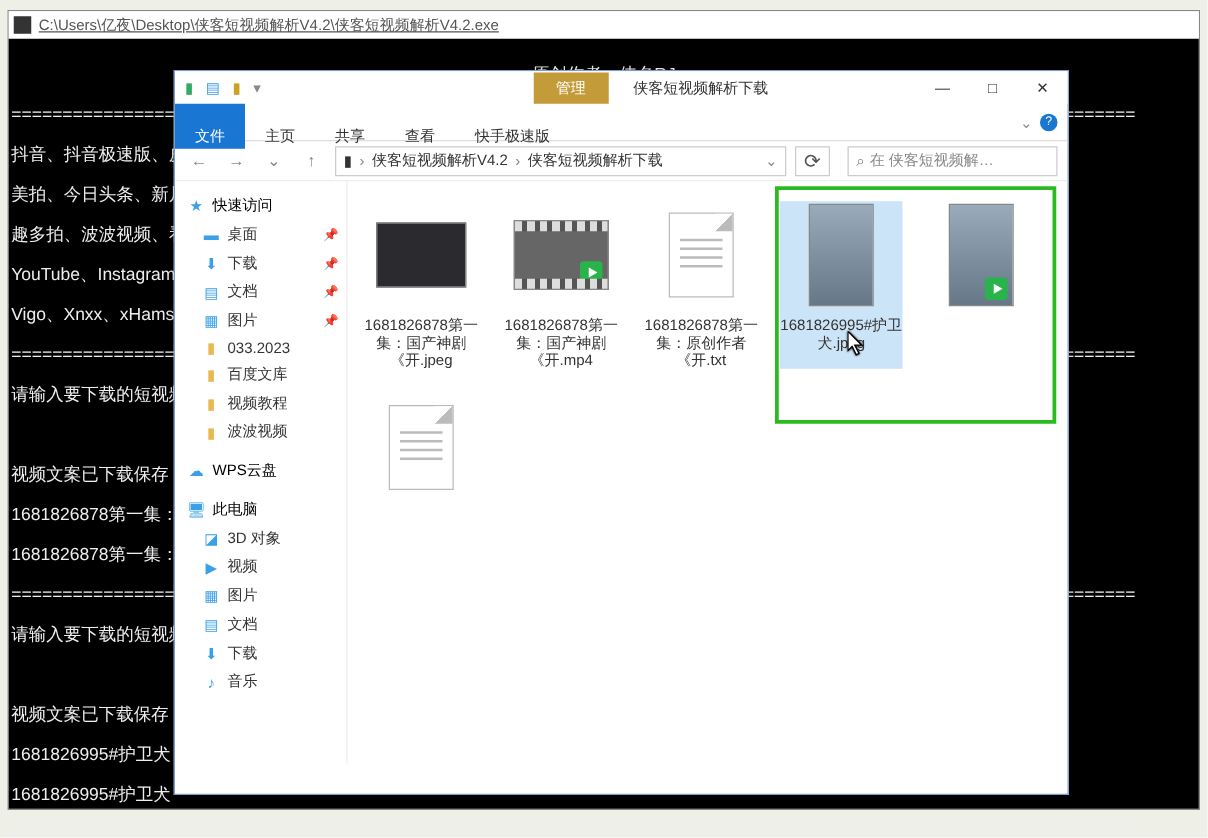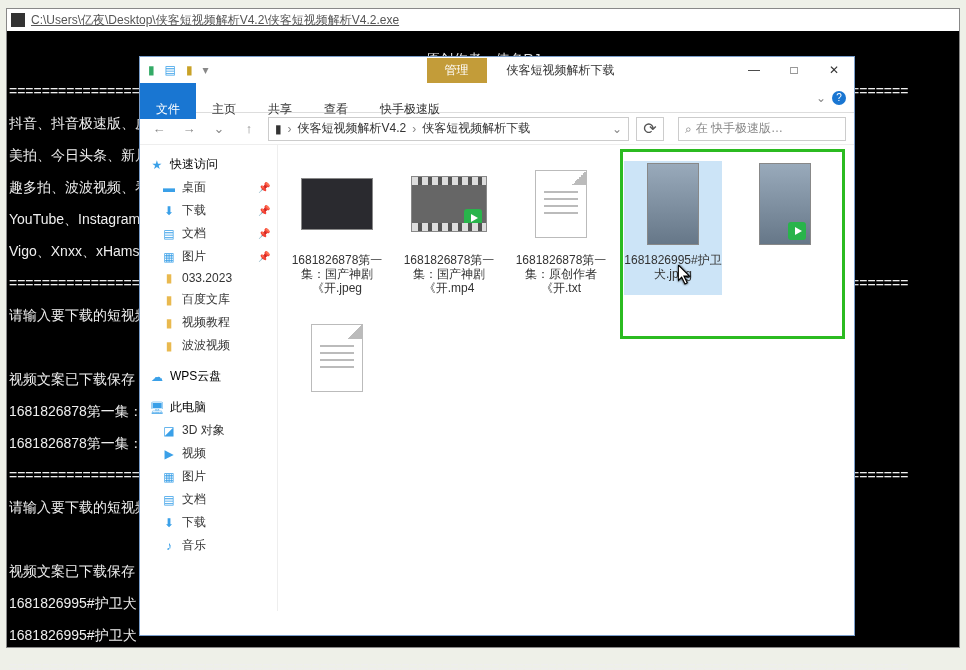--- a/index.html
+++ b/index.html
@@ -168,7 +168,7 @@
     <div class="refresh">⟳</div>
     <div class="search">
       <span>⌕</span>
-      <span>在 快手极速版…</span>
+      <span>在 侠客短视频解…</span>
     </div>
   </div>
 

